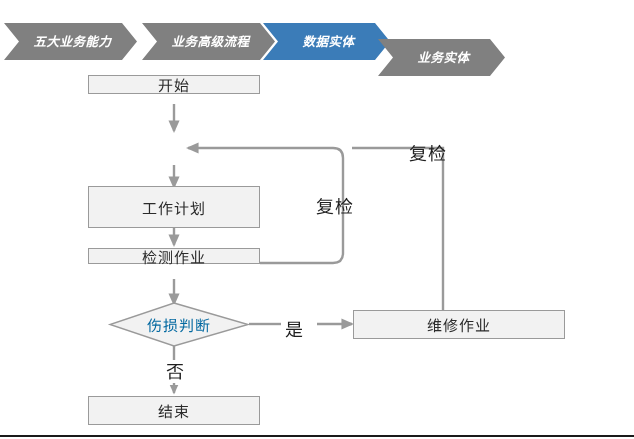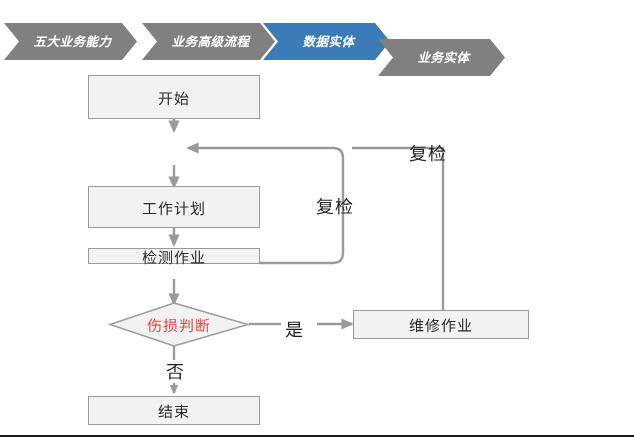--- a/index.html
+++ b/index.html
@@ -182,7 +182,7 @@
     <polygon points="174,303 248,324.5 174,346 110,324.5" fill="#f2f2f2" stroke="#9a9a9a" stroke-width="1.4"></polygon>
   </svg>
 
-  <div class="node" style="left:88px; top:75px; width:172px; height:44px;">
+  <div class="node" style="left:88px; top:75px; width:172px; height:19px;">
     <span>开始</span>
   </div>
 

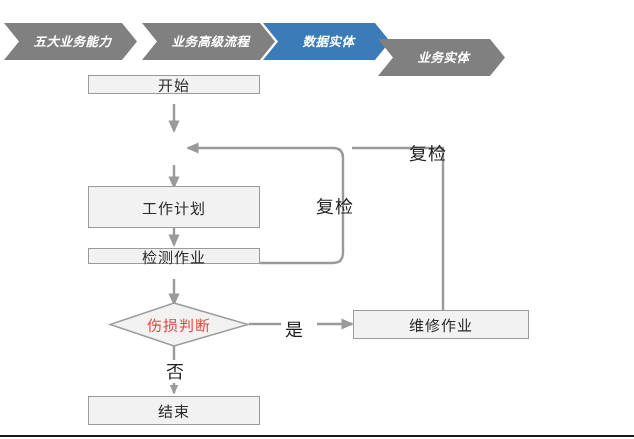--- a/index.html
+++ b/index.html
@@ -88,7 +88,7 @@
     align-items: center;
     justify-content: center;
     font-size: 15px;
-    color: #ef4444;
+    color: #0369a1;
     letter-spacing: 1px;
     white-space: nowrap;
     pointer-events: none;

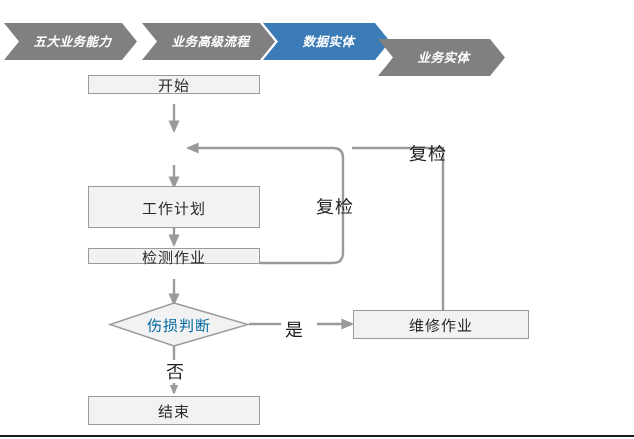--- a/index.html
+++ b/index.html
@@ -199,7 +199,7 @@
     <span>伤损判断</span>
   </div>
 
-  <div class="node" style="left:353px; top:310px; width:176px; height:29px;">
+  <div class="node" style="left:353px; top:310px; width:212px; height:29px;">
     <span>维修作业</span>
   </div>
 

